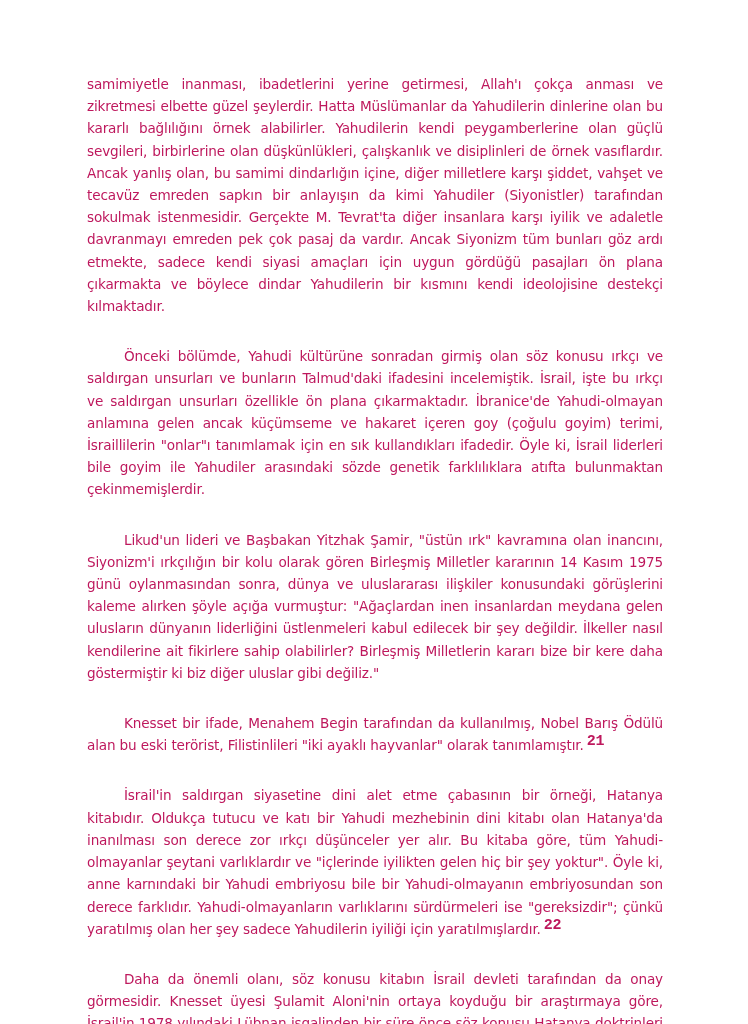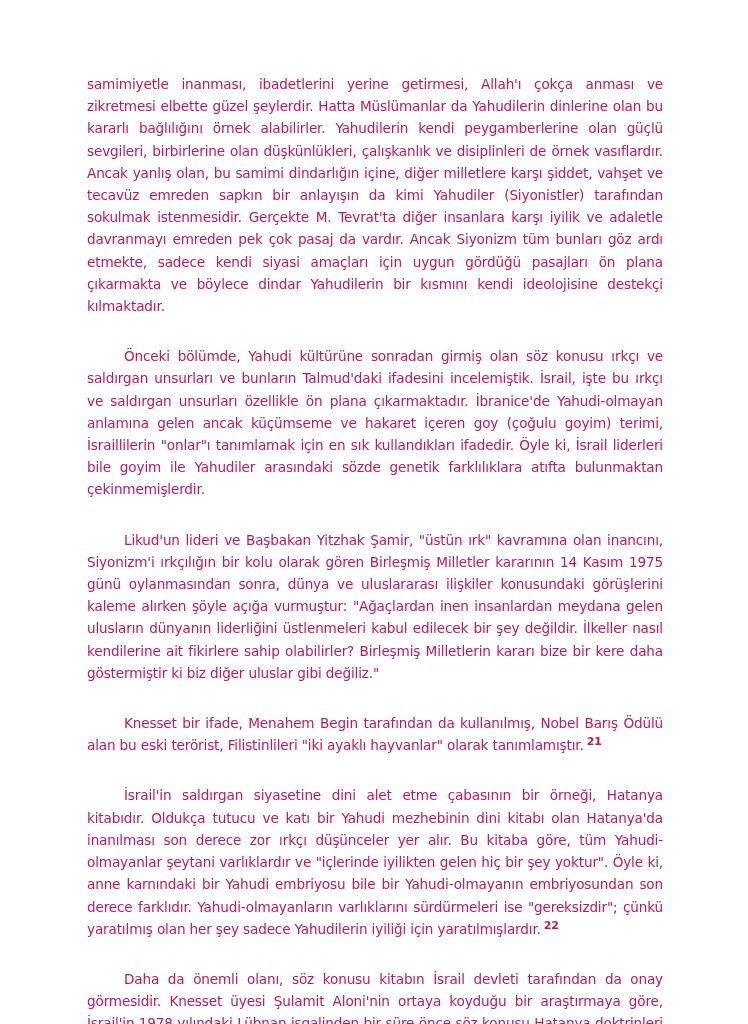--- a/index.html
+++ b/index.html
@@ -20,10 +20,11 @@
   .para.indent { text-indent: 37px; margin-top: 28px; }
   sup.fn {
     font-weight: bold;
-    font-size: 11px;
+    font-size: 15px;
     line-height: 0;
     vertical-align: 5px;
     margin-left: 3px;
+    font-family: Liberation Mono, monospace;
   }
 </style>
 </head>

